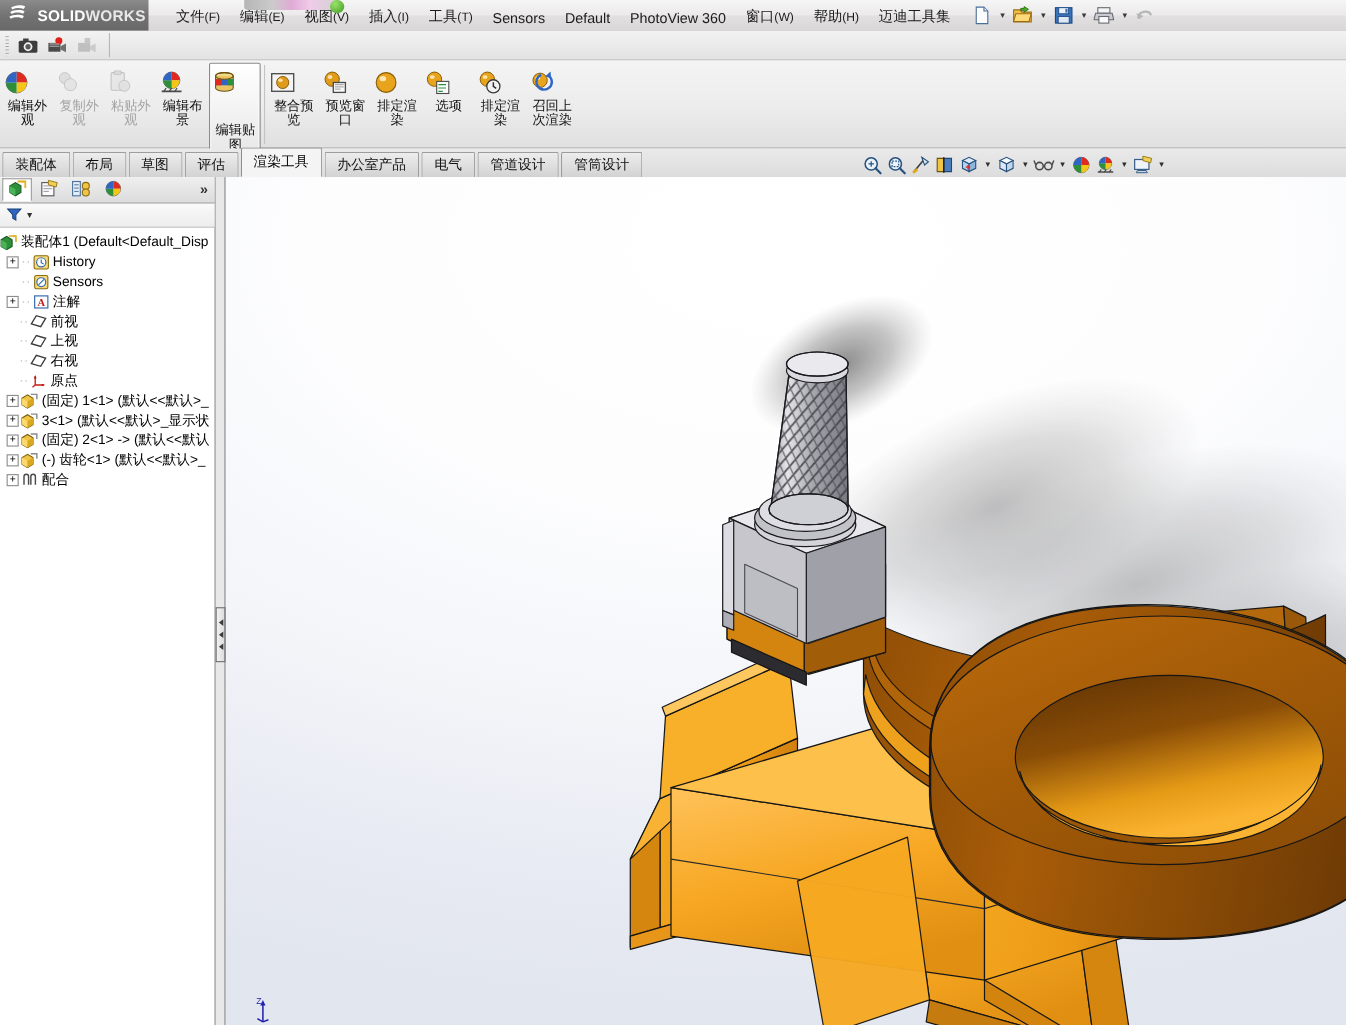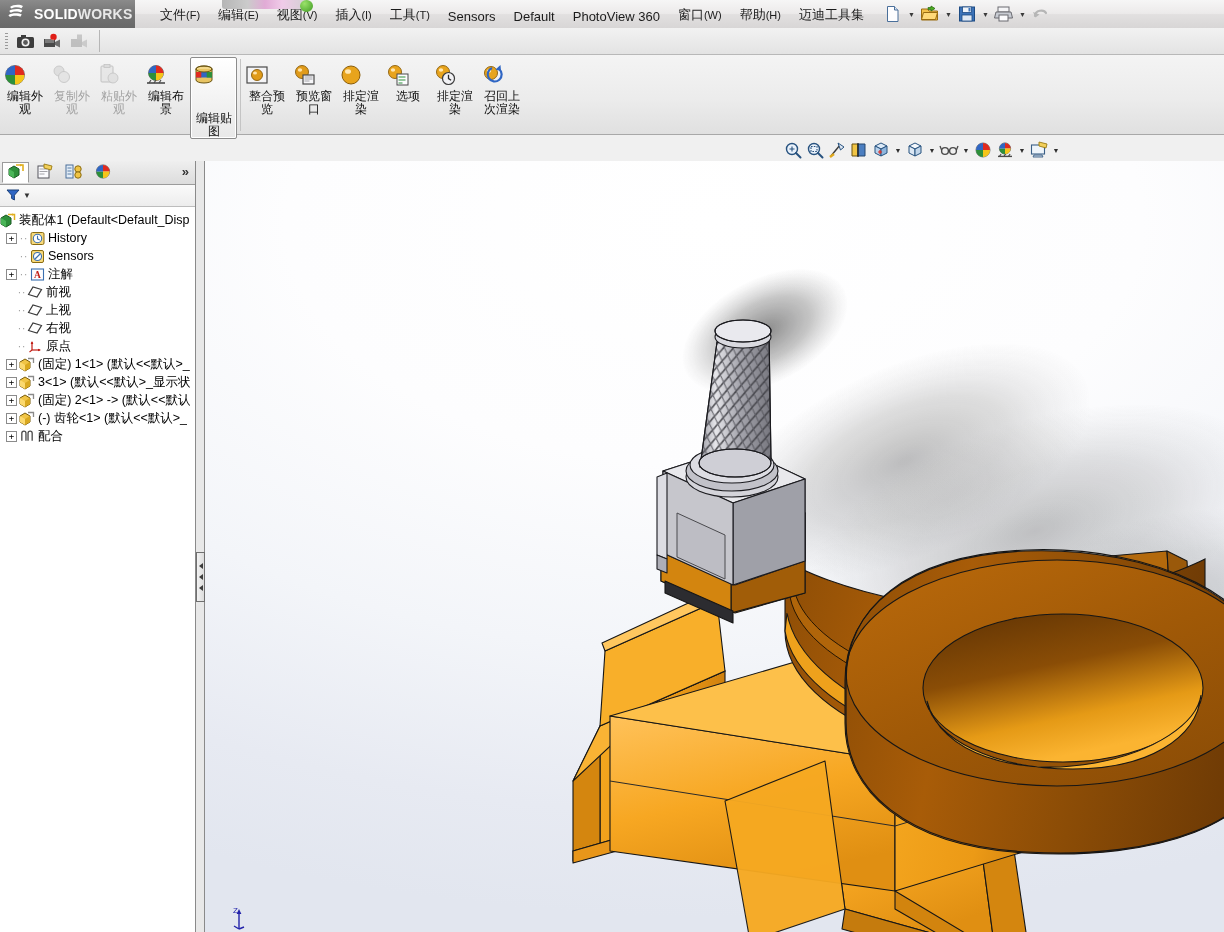--- a/index.html
+++ b/index.html
@@ -408,6 +408,17 @@
     </div>
   </div>
 
+  <div class="tabrow">
+    <div class="tab">装配体</div>
+    <div class="tab">布局</div>
+    <div class="tab">草图</div>
+    <div class="tab">评估</div>
+    <div class="tab sel">渲染工具</div>
+    <div class="tab">办公室产品</div>
+    <div class="tab">电气</div>
+    <div class="tab">管道设计</div>
+    <div class="tab">管筒设计</div>
+  </div>
 
   <div class="viewport">
     <svg class="model" viewBox="0 0 1019 771">

